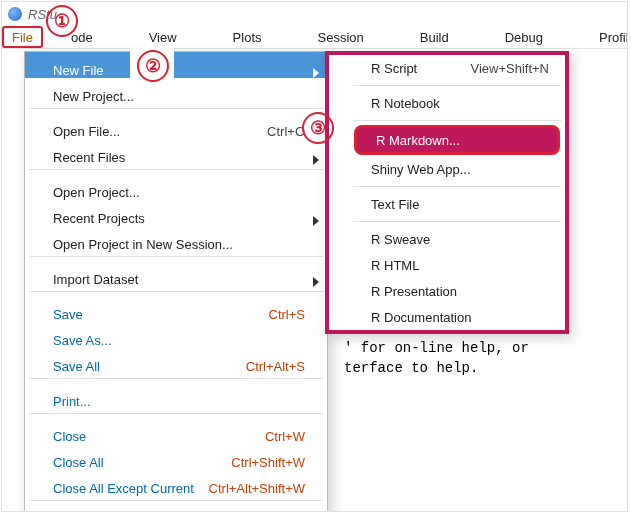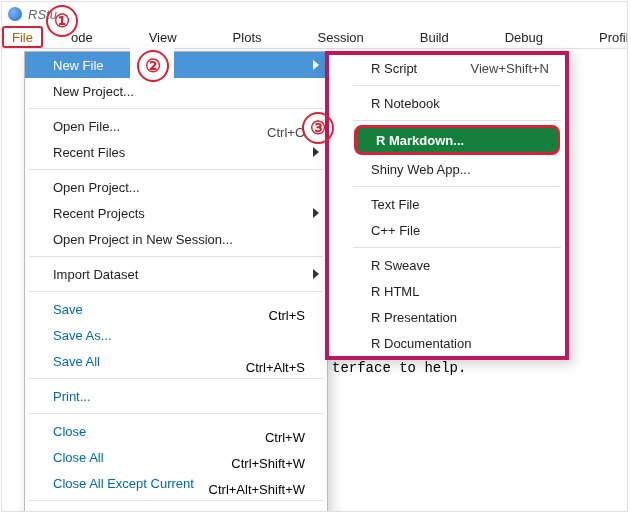--- a/index.html
+++ b/index.html
@@ -81,7 +81,7 @@
   }
   .dd-item {
     display: flex;
-    align-items: center;
+    align-items: flex-end;
     height: 26px;
     padding: 0 22px 0 28px;
     color: #222;

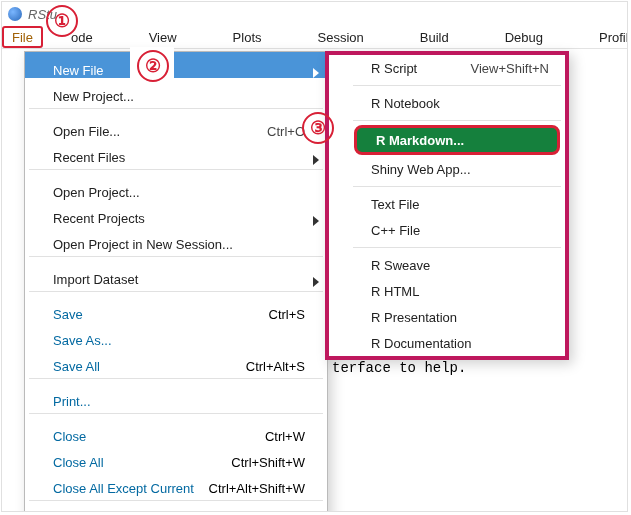--- a/index.html
+++ b/index.html
@@ -136,9 +136,8 @@
     color: #444;
   }
   .sm-item.highlight {
-    background: #15803d;
+    background: #be185d;
     color: #ffffff;
-    font-weight: bold;
   }
   .sm-sep {
     height: 1px;

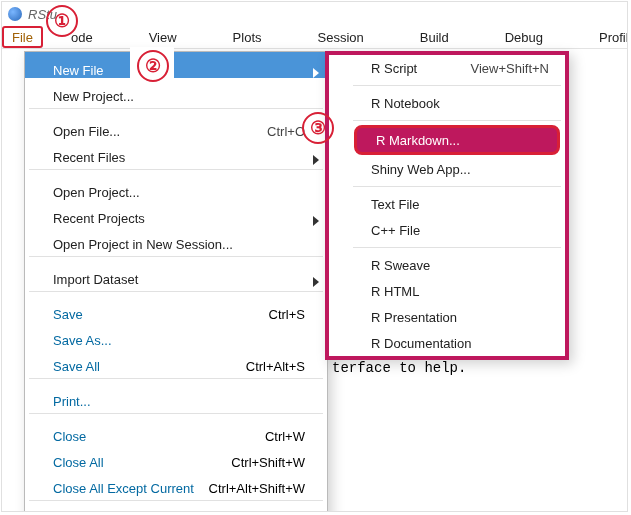--- a/index.html
+++ b/index.html
@@ -314,9 +314,6 @@
       <div class="sm-item">
         <span class="lbl">Text File</span>
       </div>
-      <div class="sm-item">
-        <span class="lbl">C++ File</span>
-      </div>
       <div class="sm-sep"></div>
       <div class="sm-item">
         <span class="lbl">R Sweave</span>

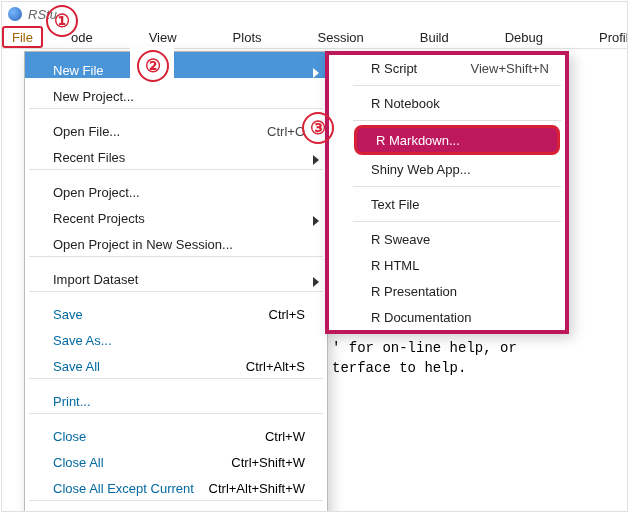--- a/index.html
+++ b/index.html
@@ -93,7 +93,7 @@
     margin-top: 12px;
   }
   .dd-item.disabled .lbl { color: #0369a1; }
-  .dd-item.disabled .shortcut { color: #000000; }
+  .dd-item.disabled .shortcut { color: #c2410c; }
   .dd-item.highlight {
     background: #4a94d8;
     color: #ffffff;

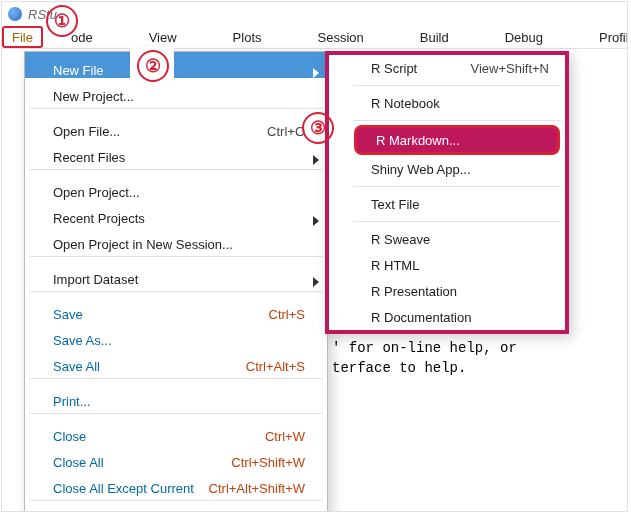--- a/index.html
+++ b/index.html
@@ -60,7 +60,7 @@
 
   .console-text {
     position: absolute;
-    left: 330px;
+    left: 342px;
     top: 290px;
     font-family: "Courier New", monospace;
     font-size: 14px;

